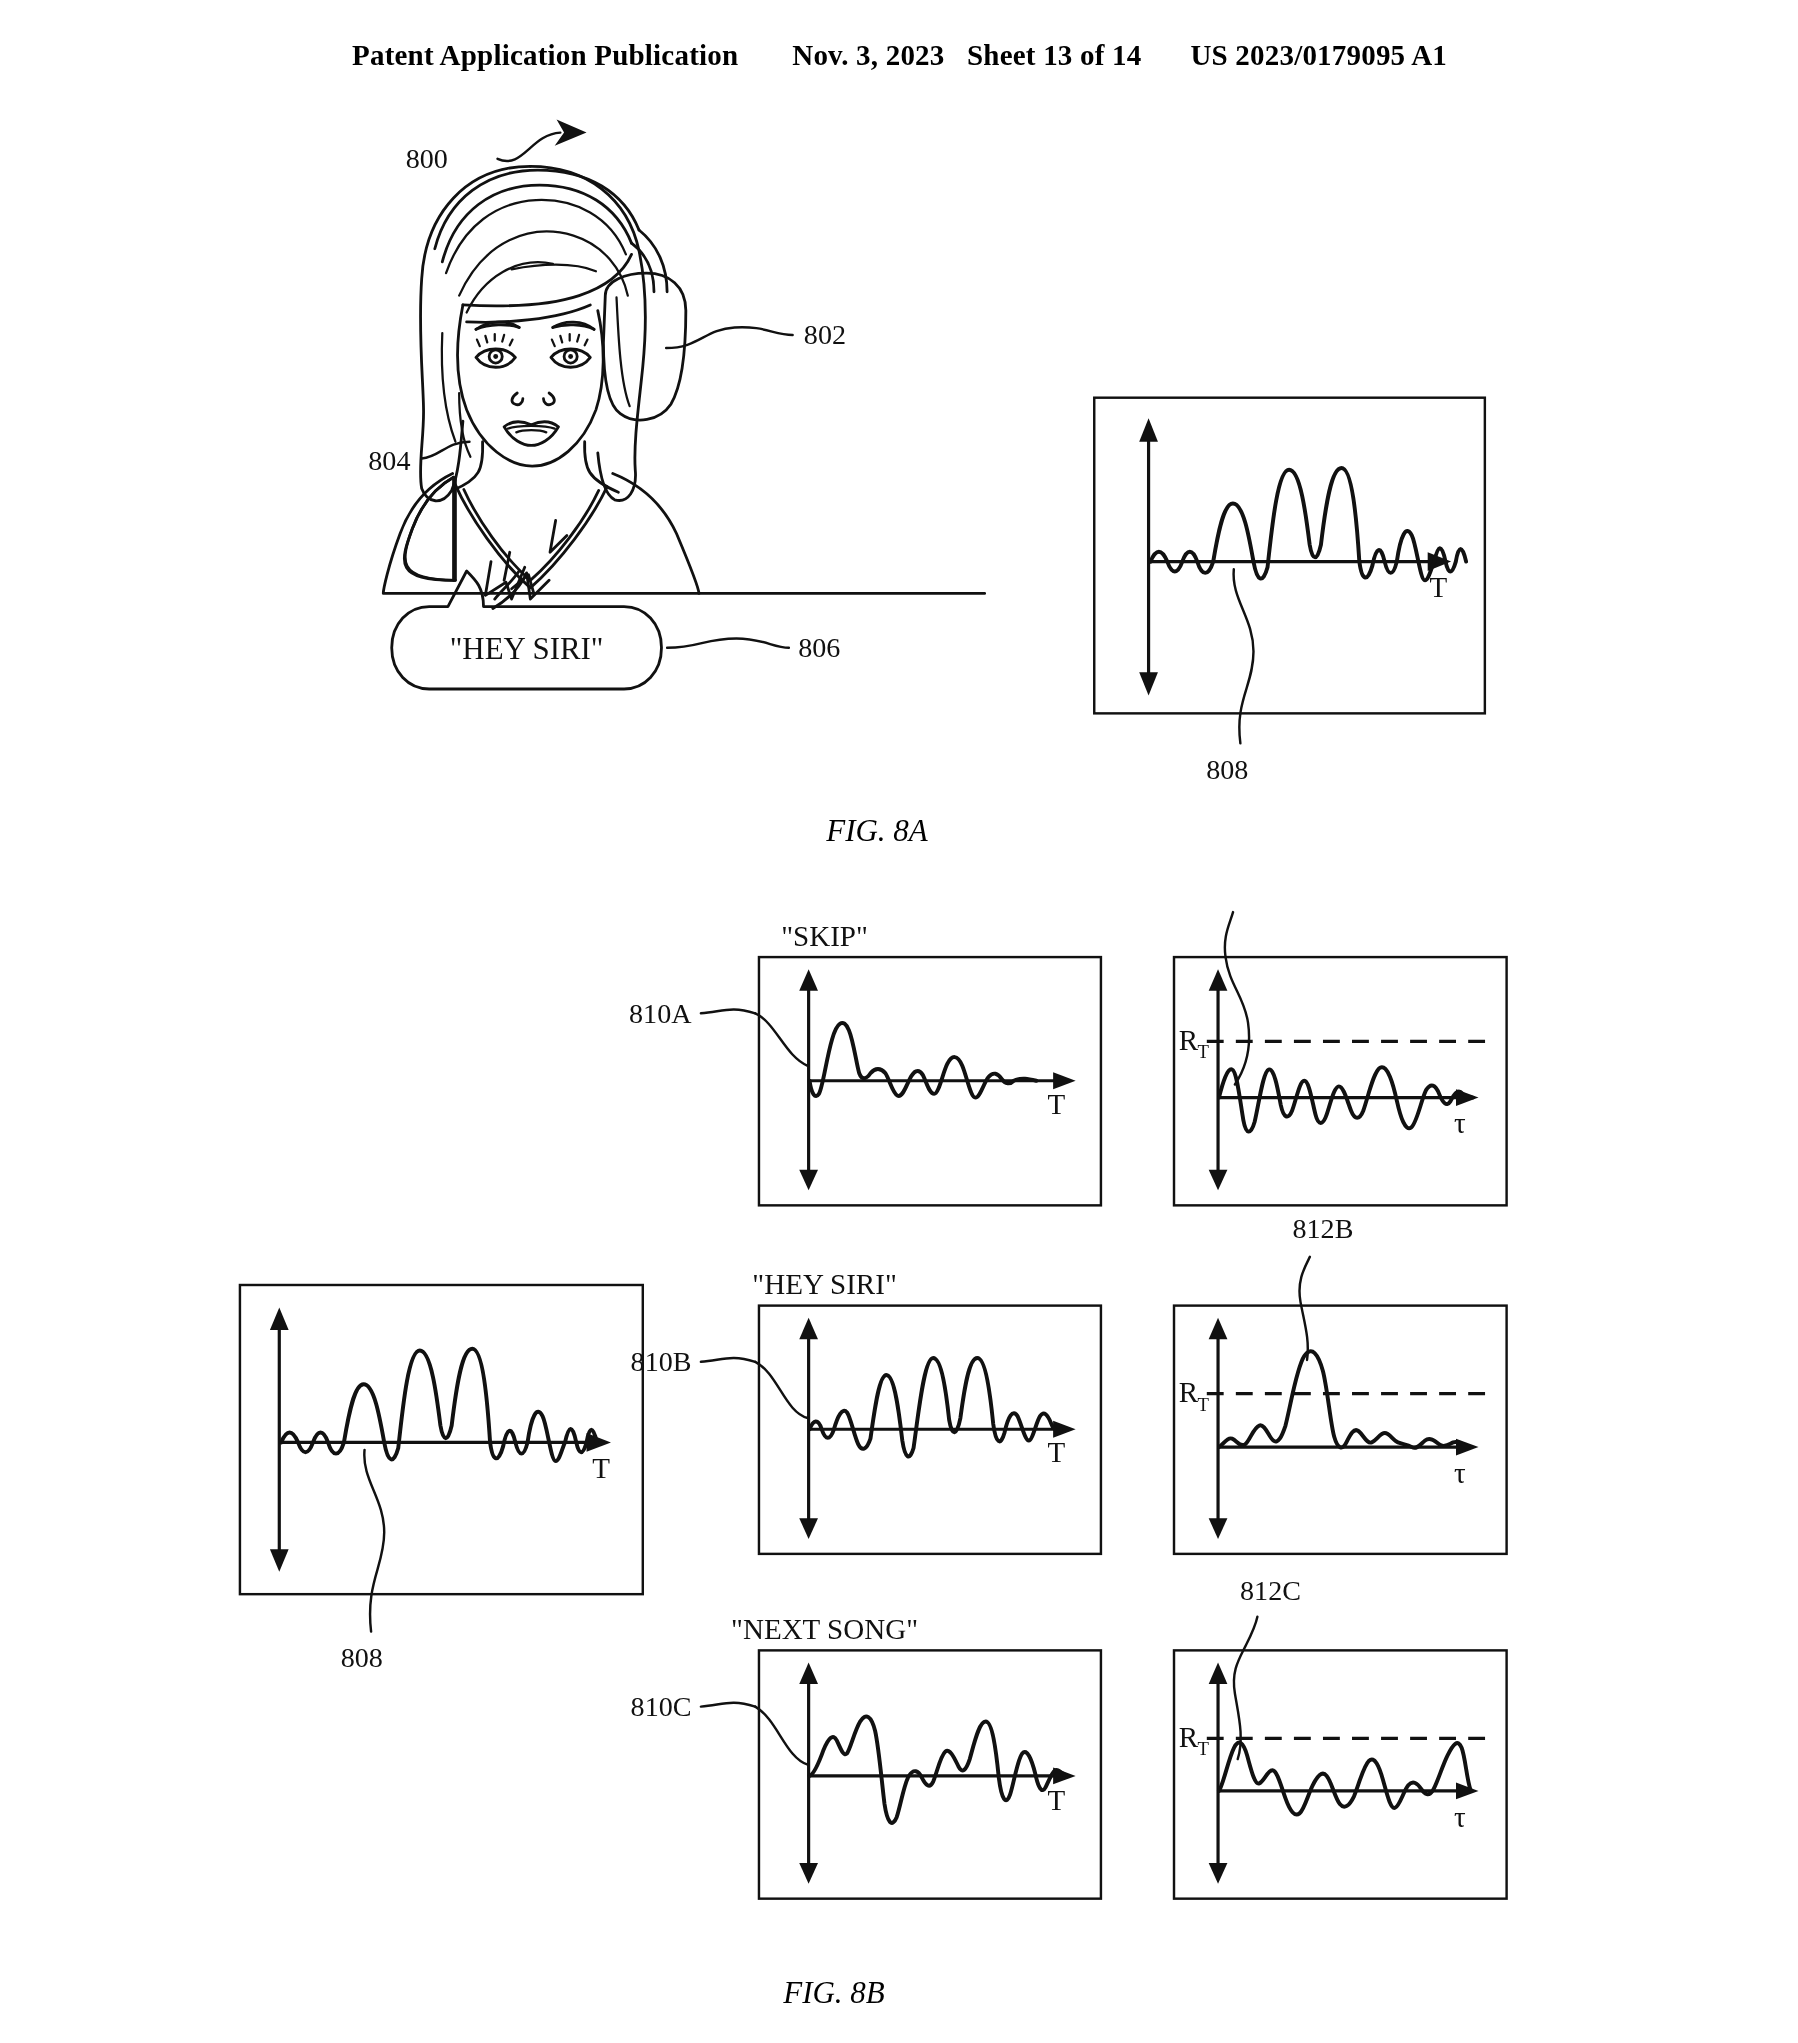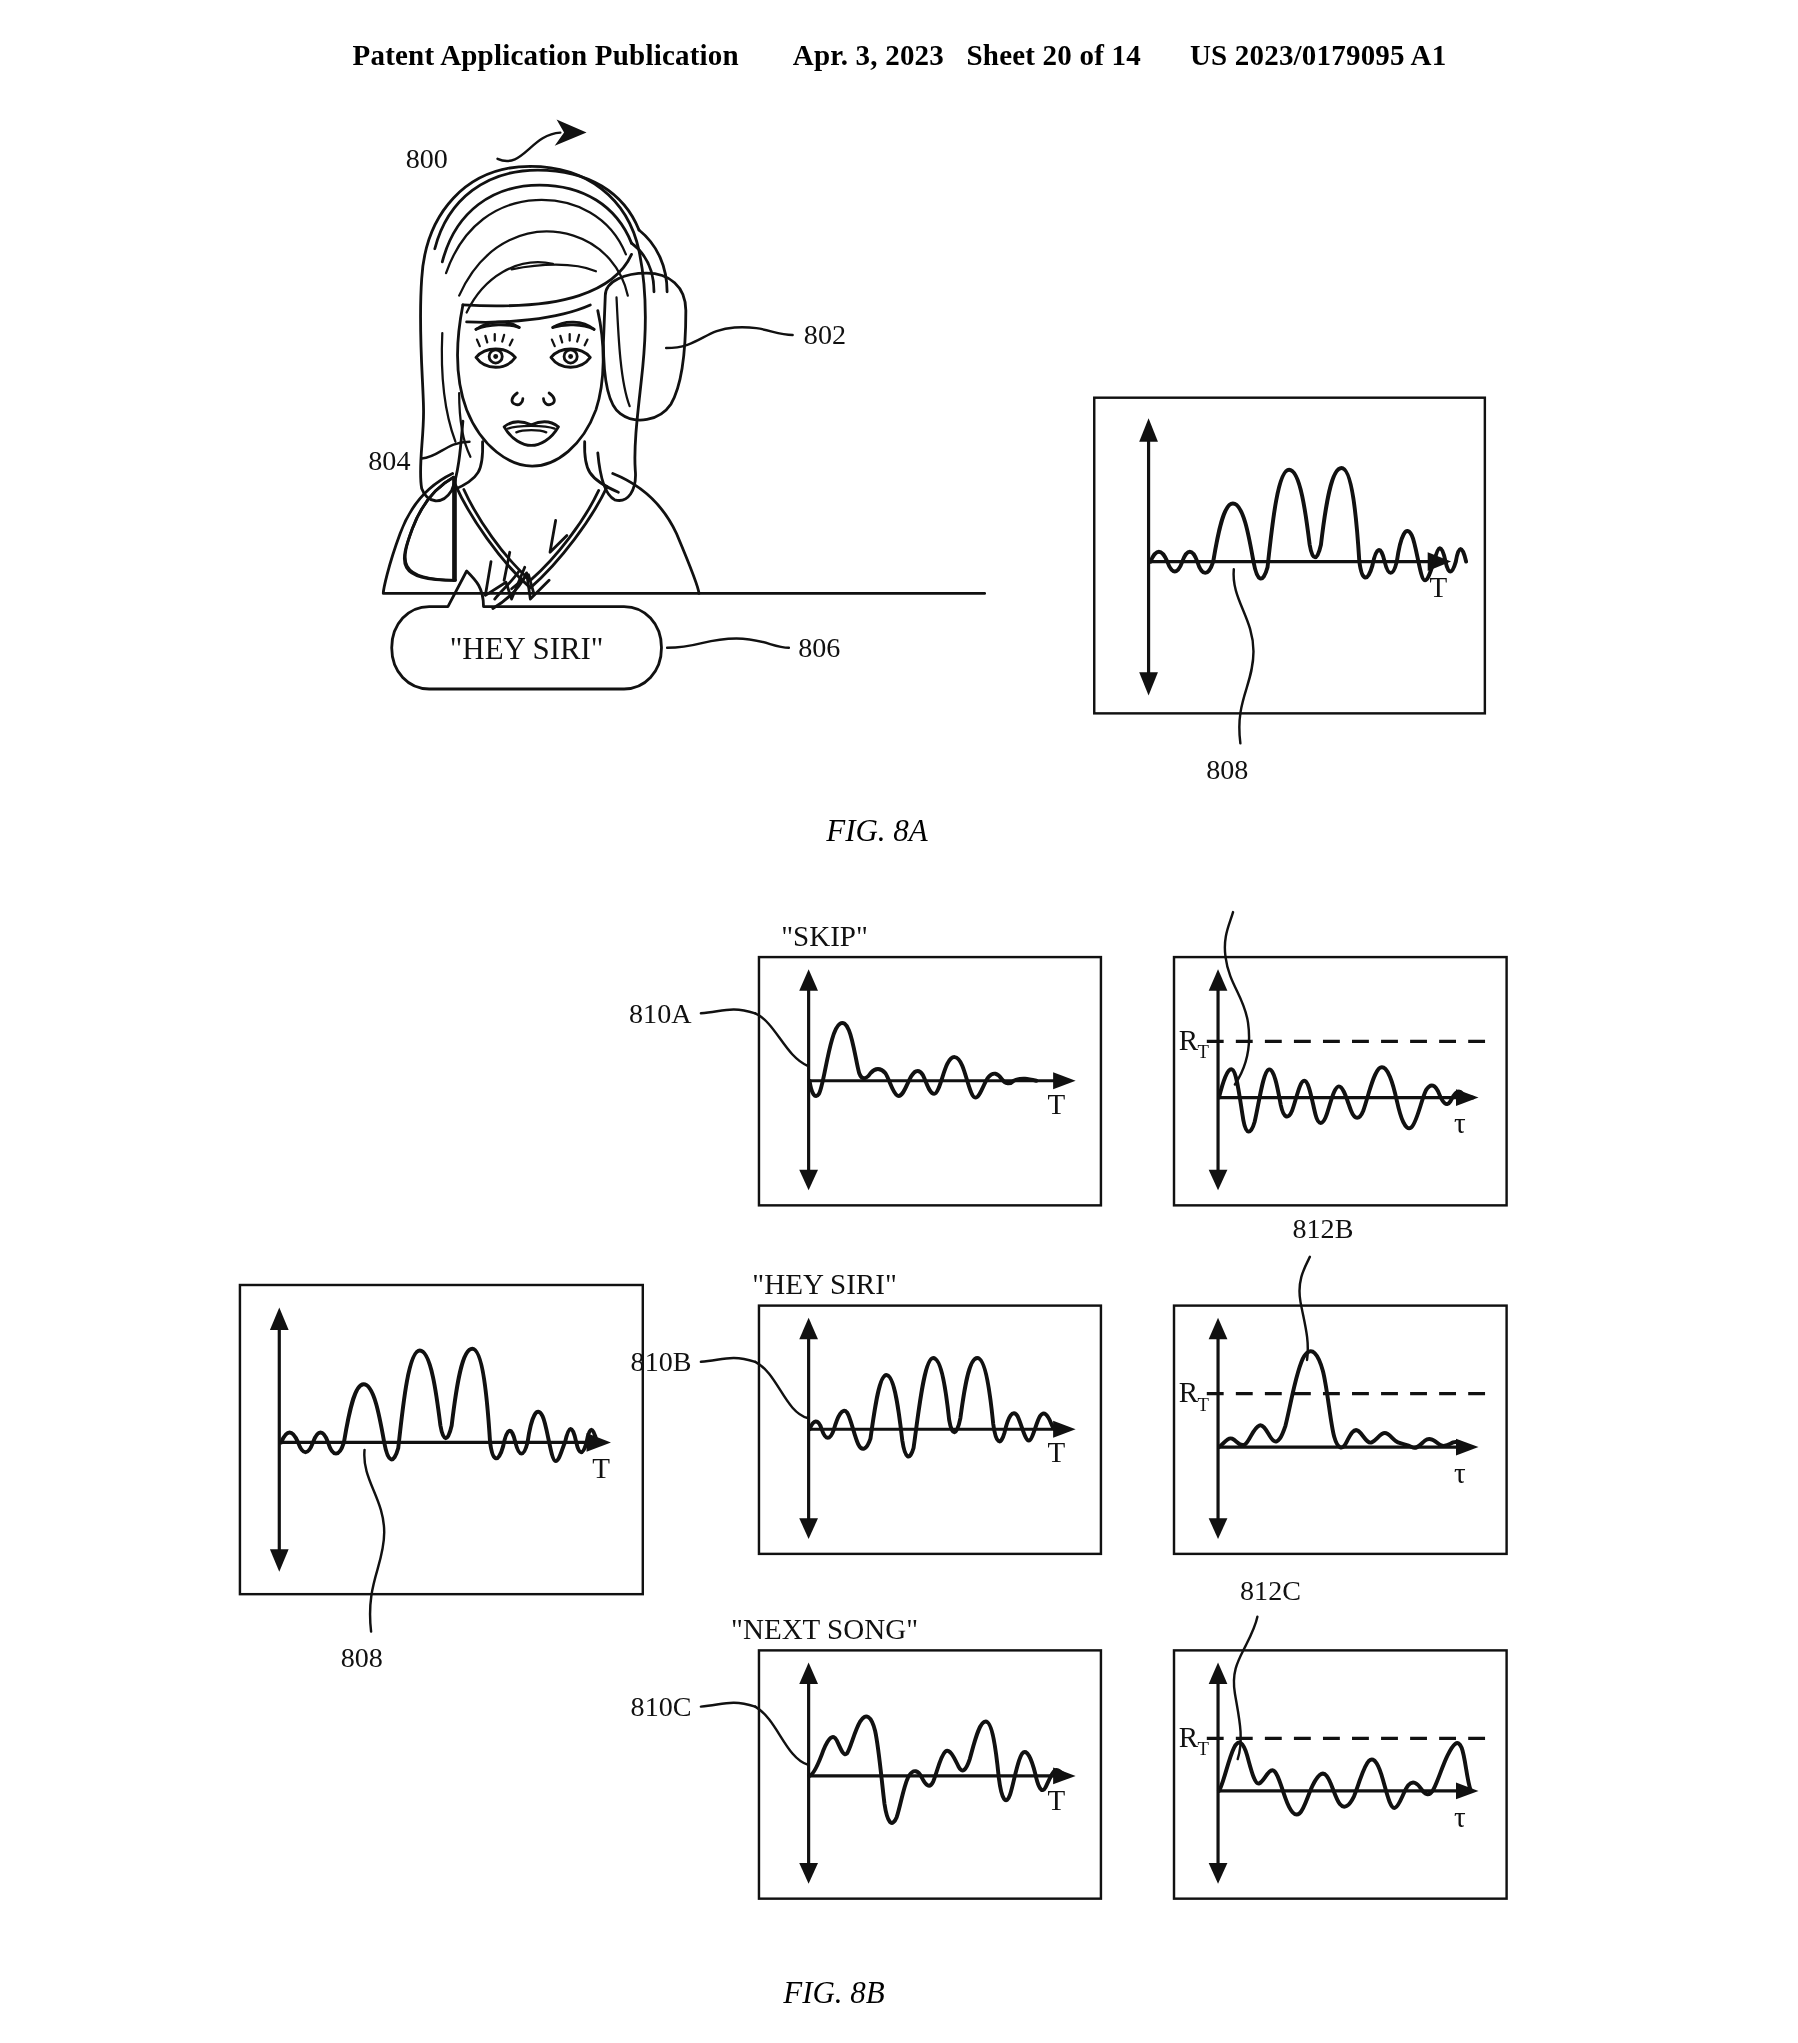--- a/index.html
+++ b/index.html
@@ -56,7 +56,7 @@
 <div id="page-header">
   <span class="seg">Patent Application Publication</span>
   <span class="gap-a"></span>
-  <span class="seg">Apr. 3, 2023</span>
+  <span class="seg">Nov. 3, 2023</span>
   <span class="gap-b"></span>
   <span class="seg">Sheet 20 of 14</span>
   <span class="gap-c"></span>

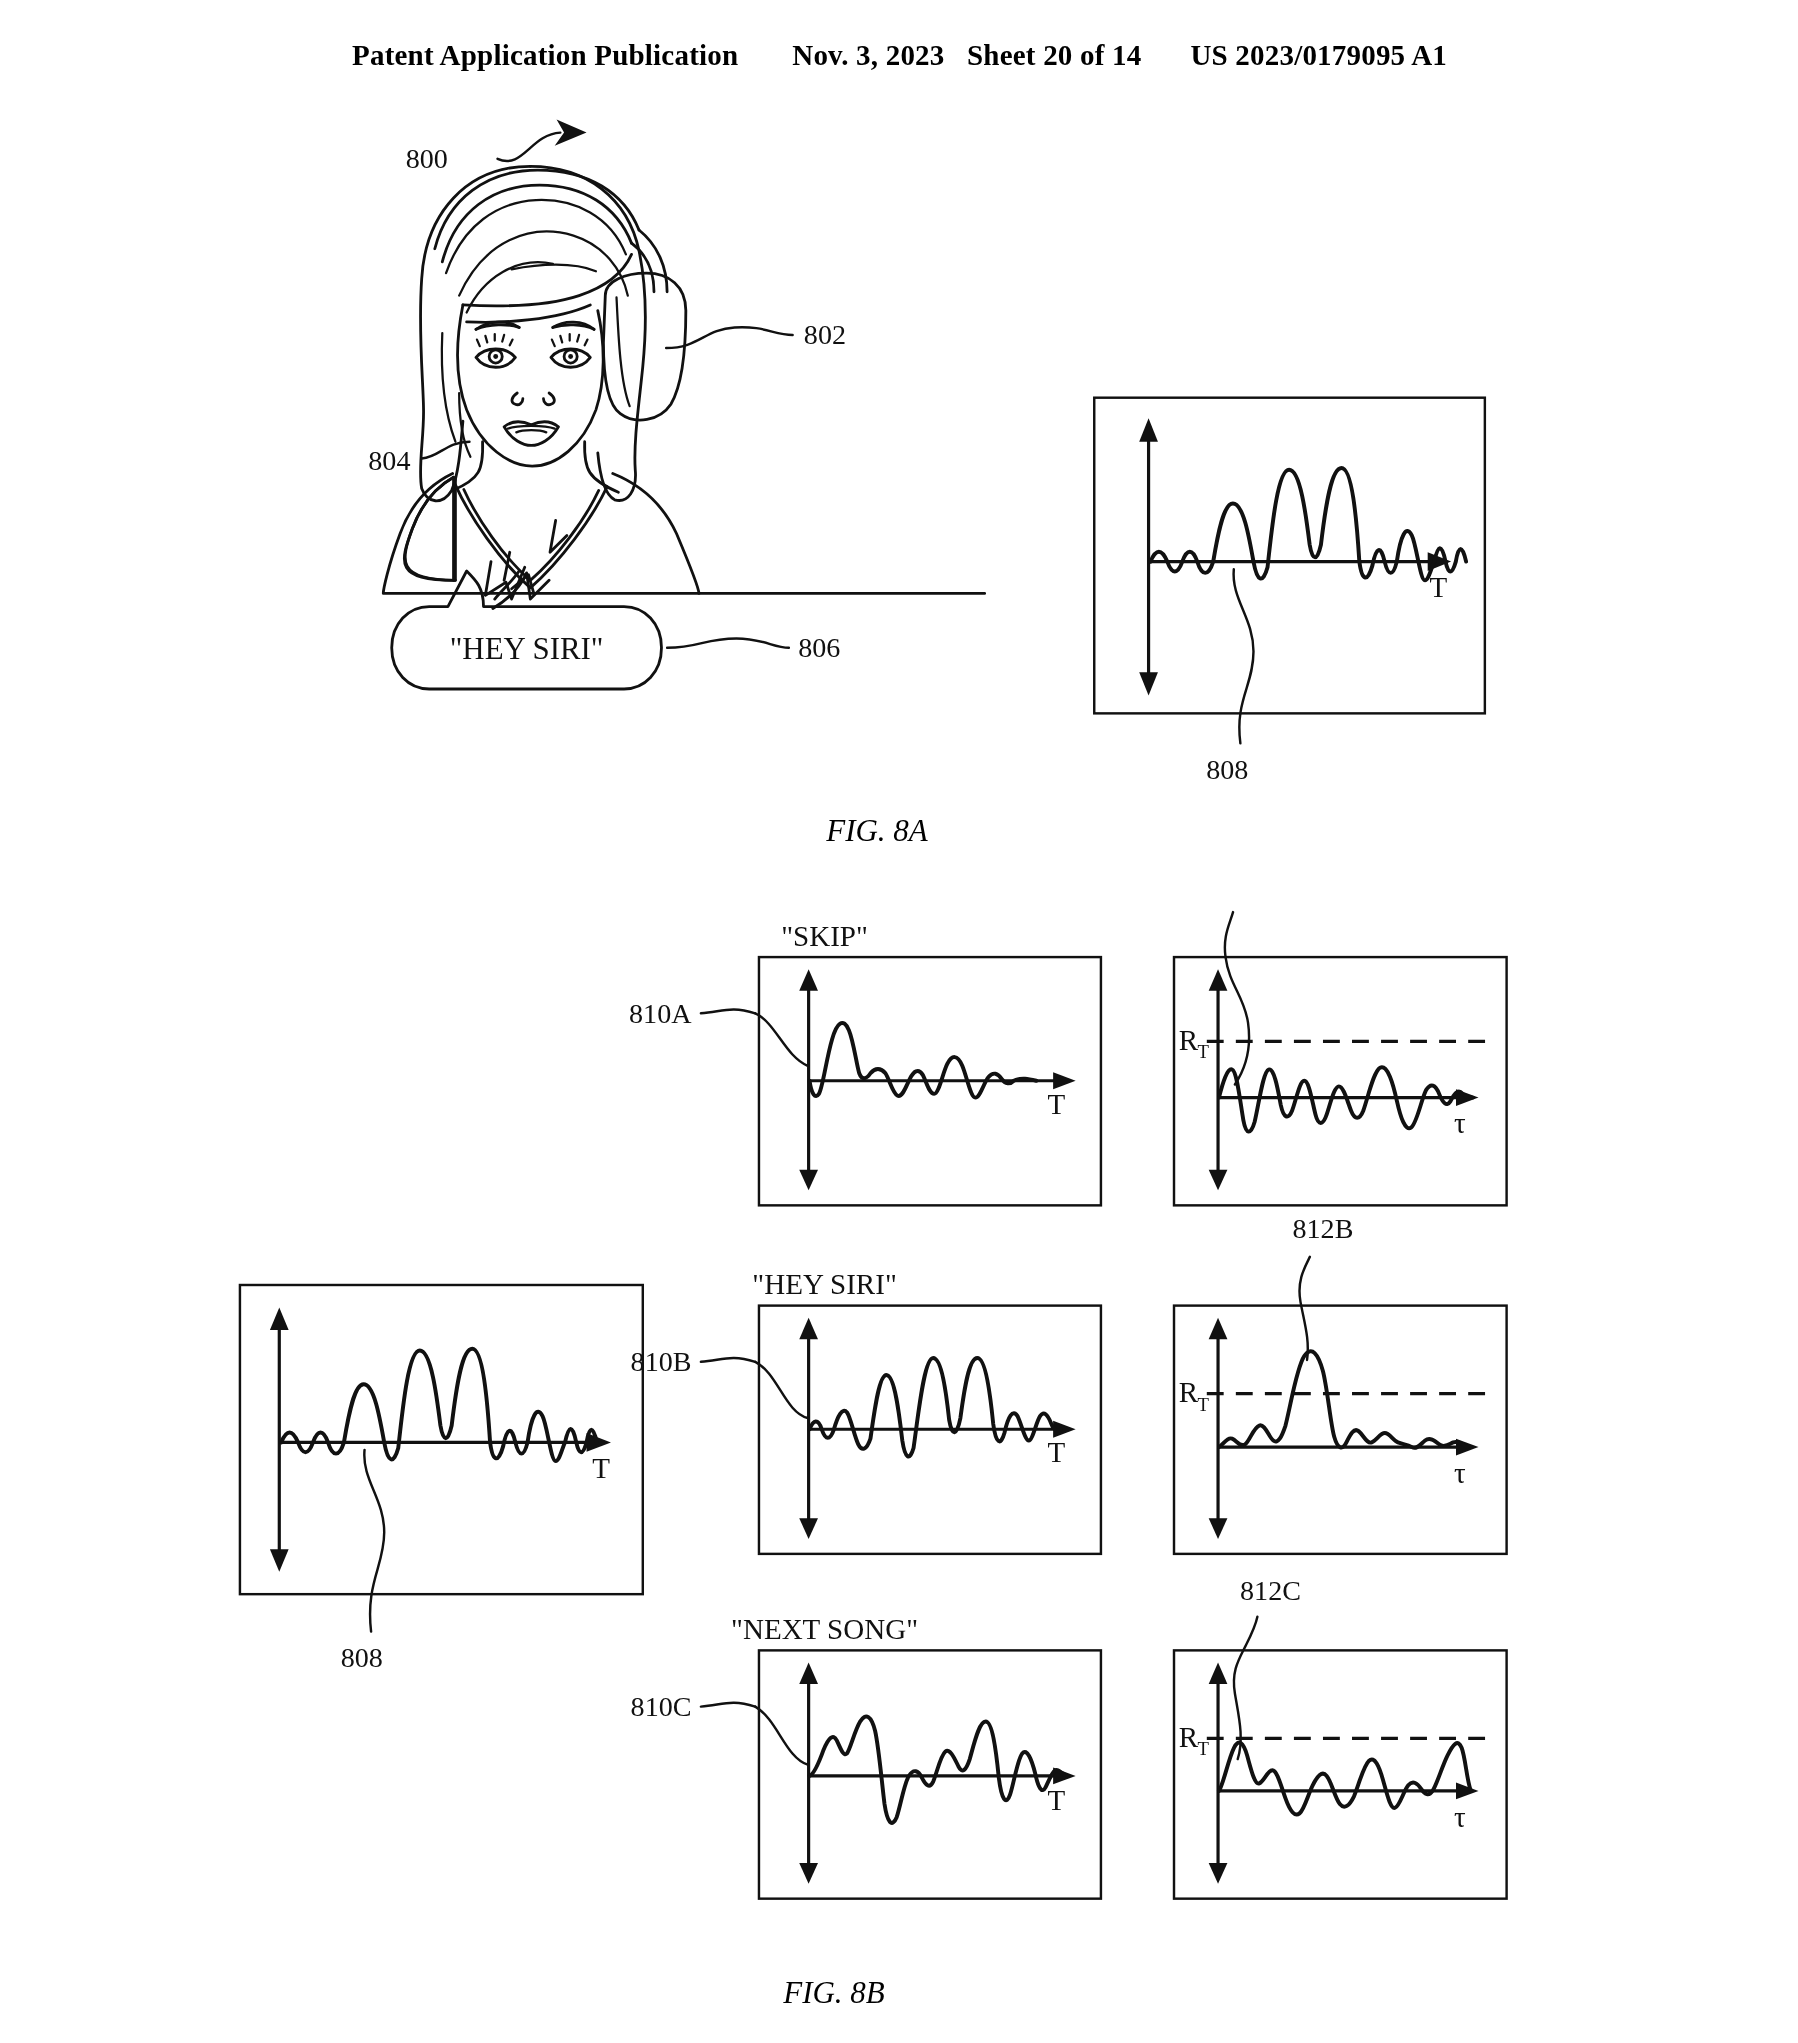--- a/index.html
+++ b/index.html
@@ -58,7 +58,7 @@
   <span class="gap-a"></span>
   <span class="seg">Nov. 3, 2023</span>
   <span class="gap-b"></span>
-  <span class="seg">Sheet 20 of 14</span>
+  <span class="seg">Sheet 13 of 14</span>
   <span class="gap-c"></span>
   <span class="seg">US 2023/0179095 A1</span>
 </div>

